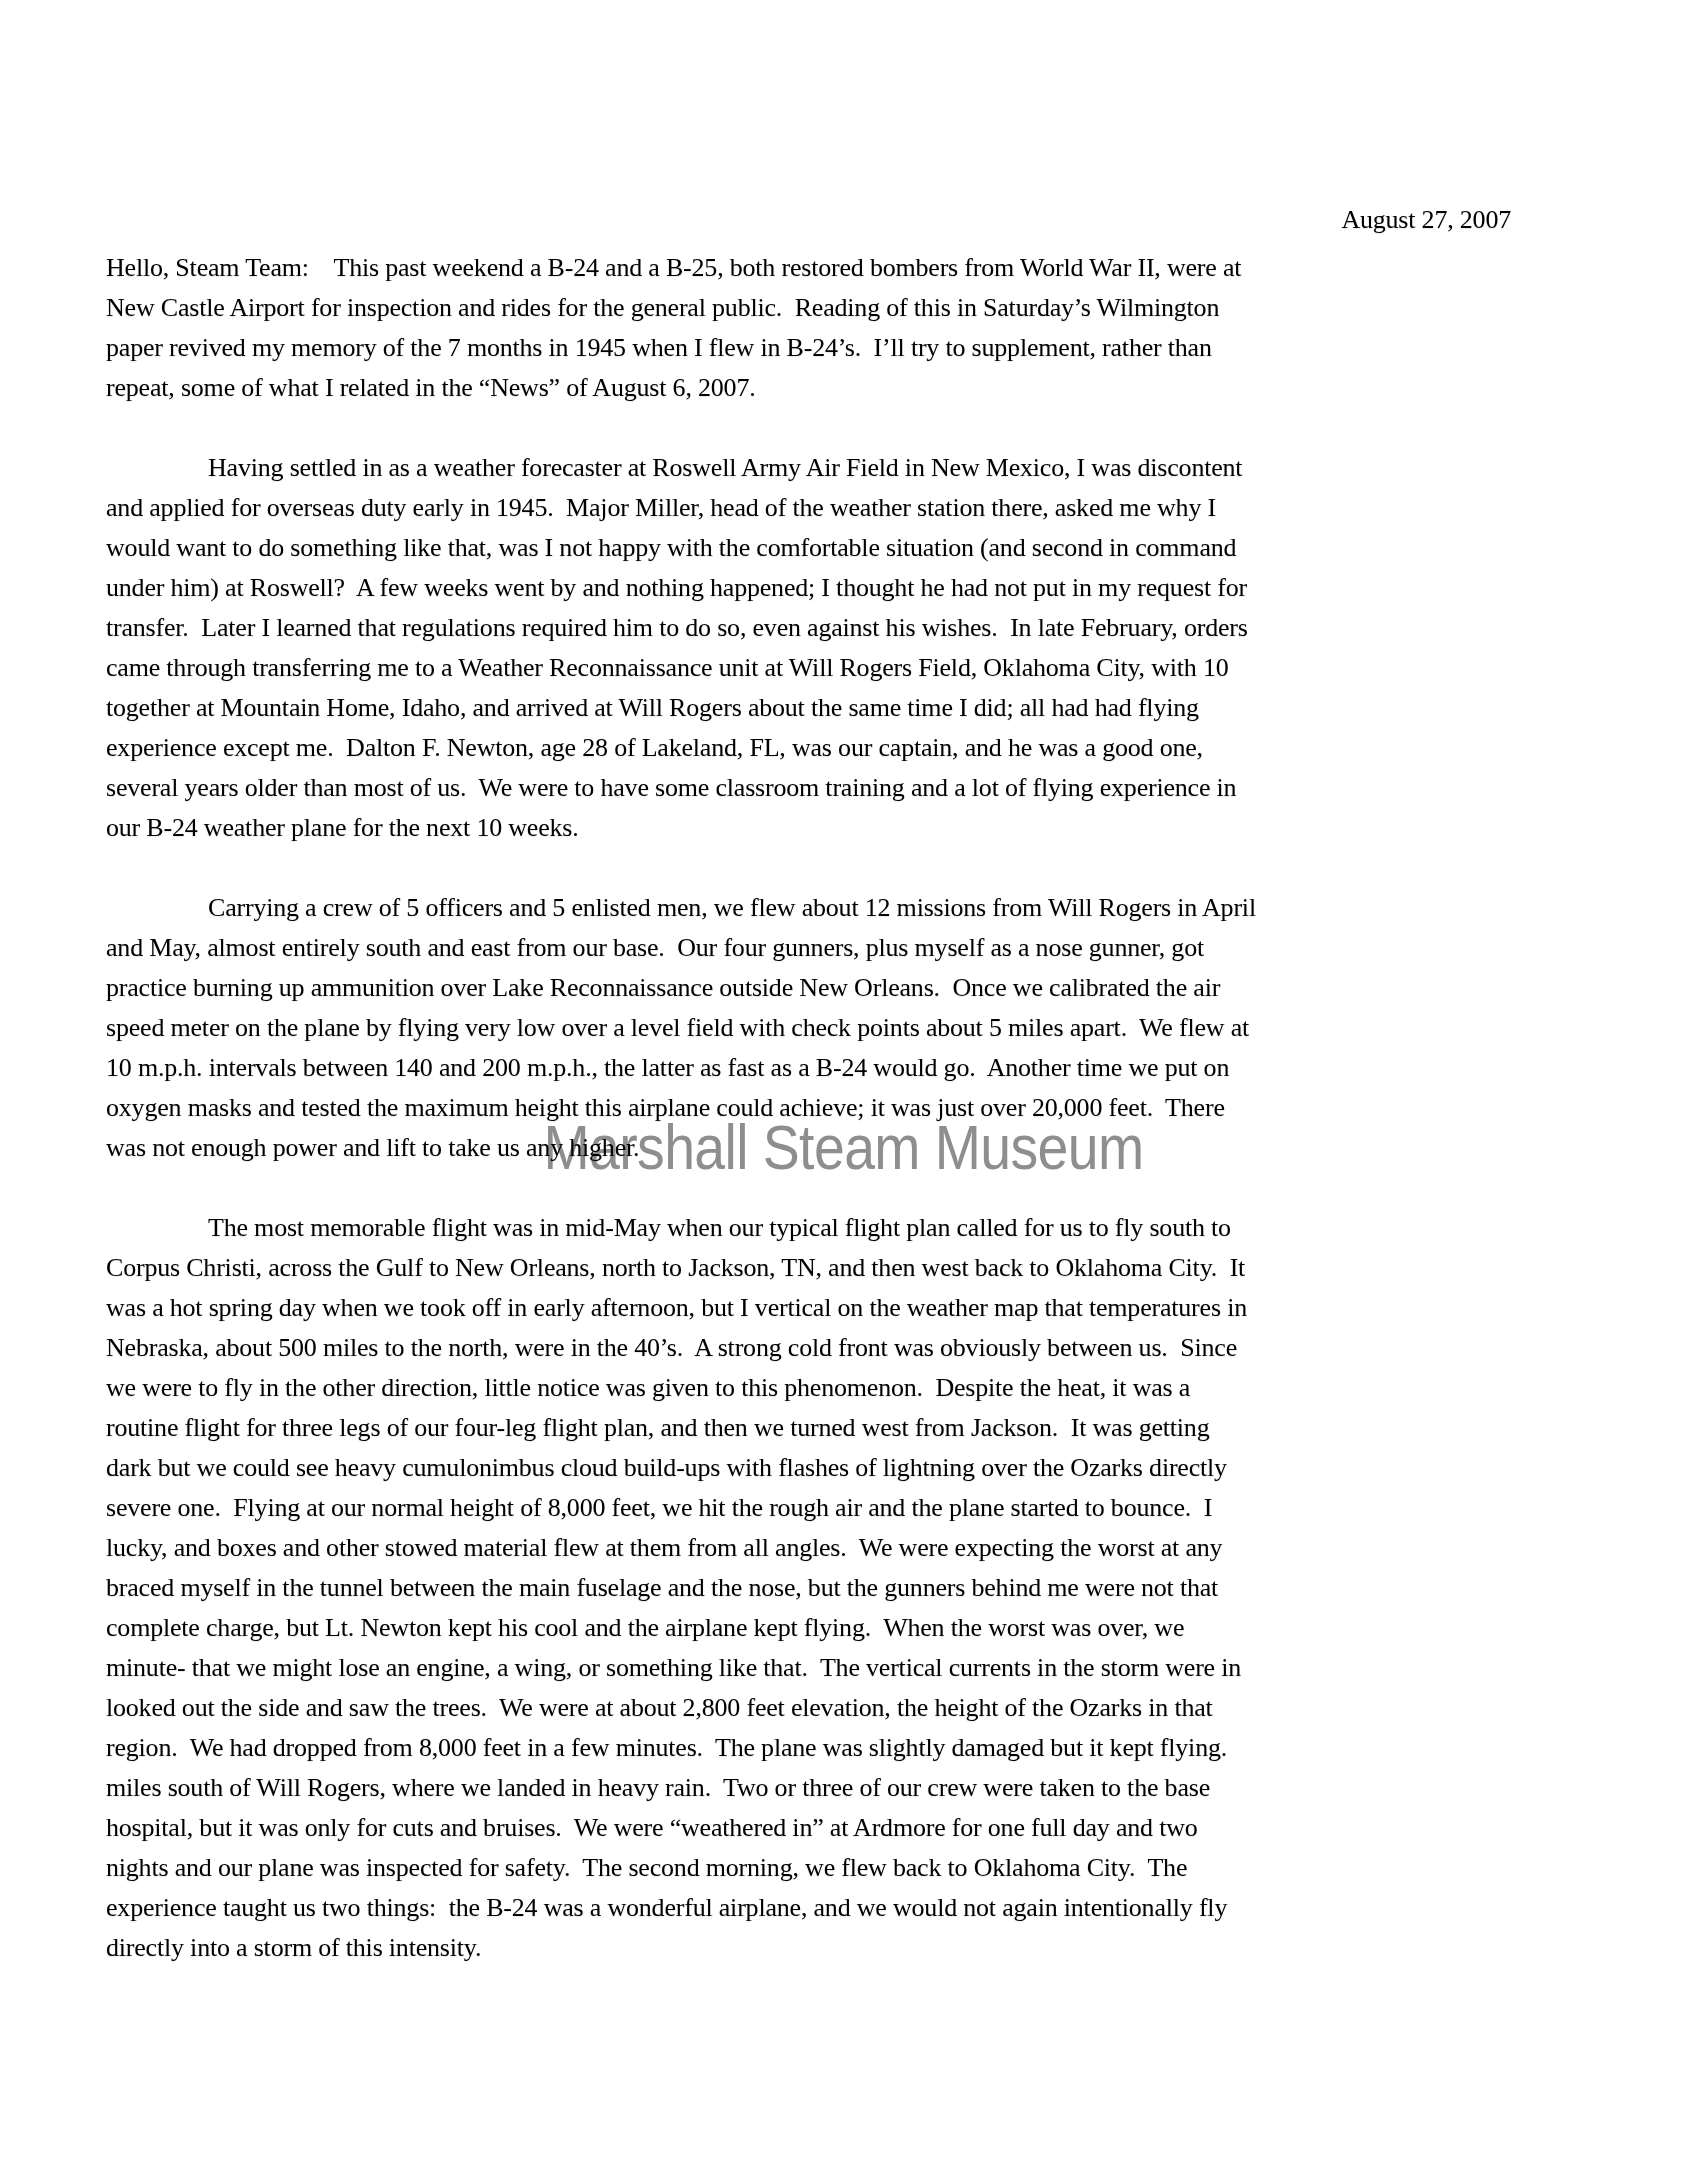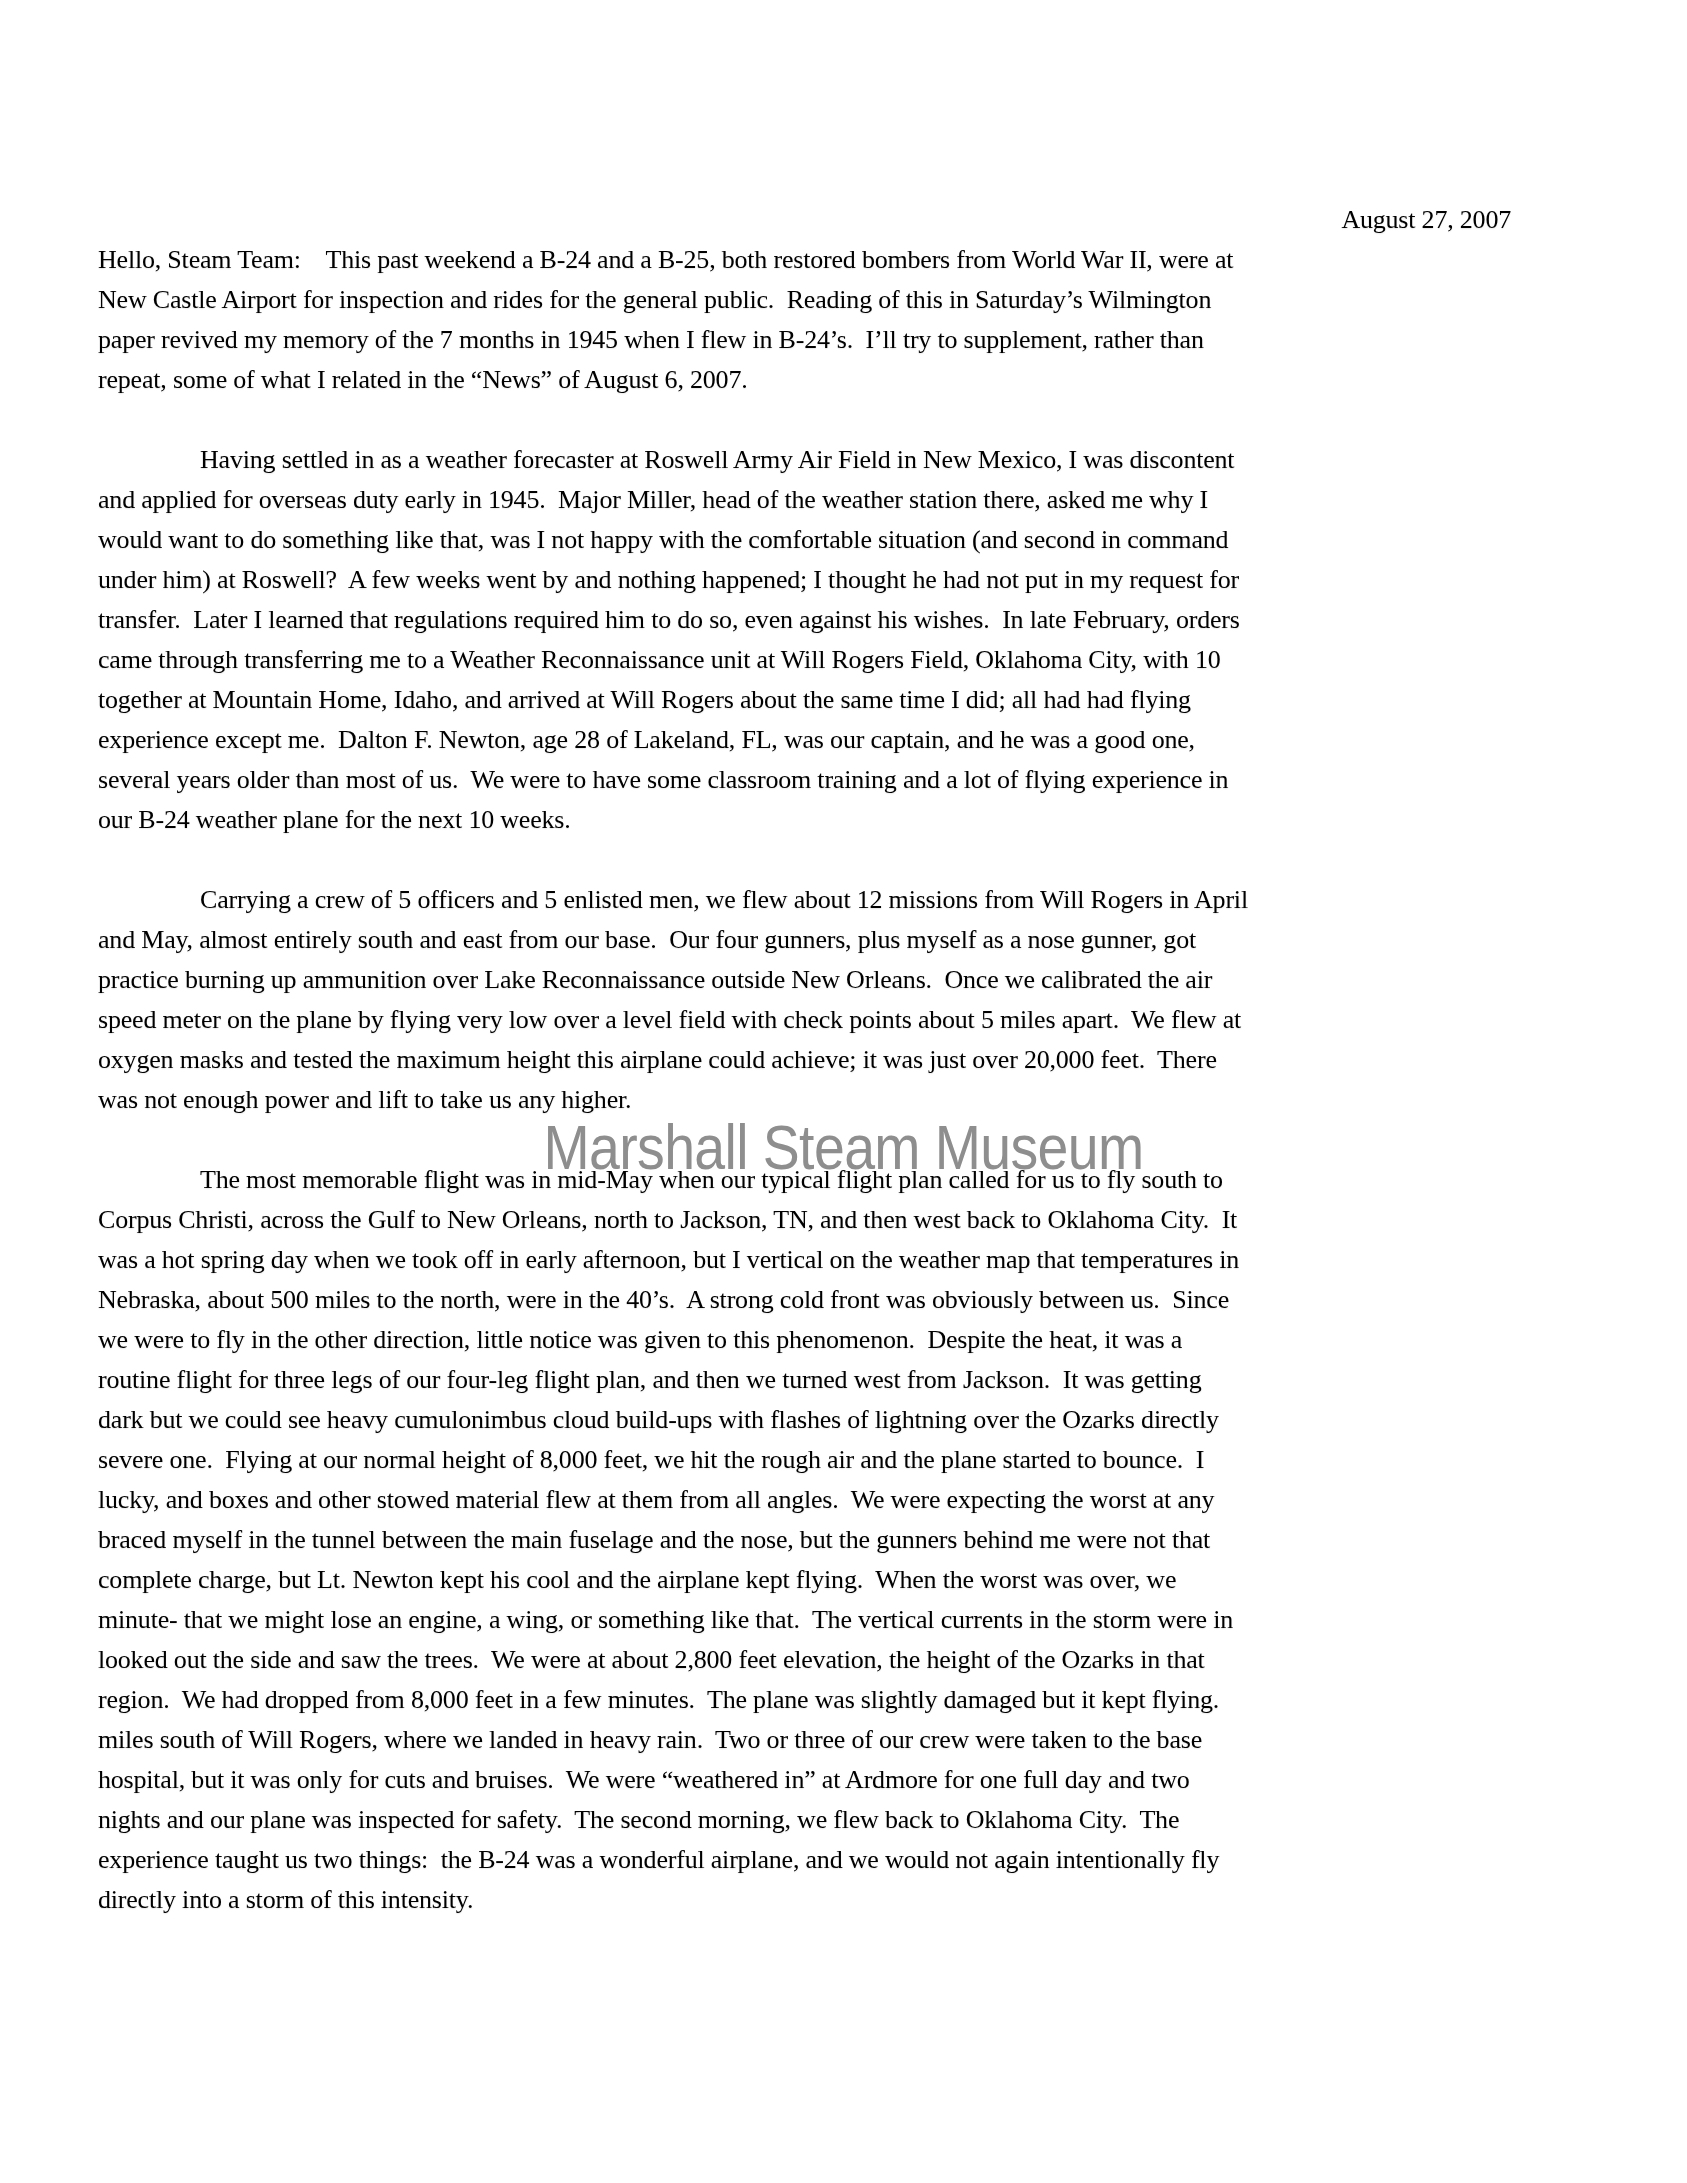--- a/index.html
+++ b/index.html
@@ -34,7 +34,7 @@
     text-align: right;
     padding-right: 7px;
   }
-  .paragraph { margin: 0; }
+  .paragraph { margin: 8px; }
   .paragraph + .paragraph { margin-top: 40px; }
   .paragraph.indented .line:first-child { padding-left: 102px; }
   .watermark {

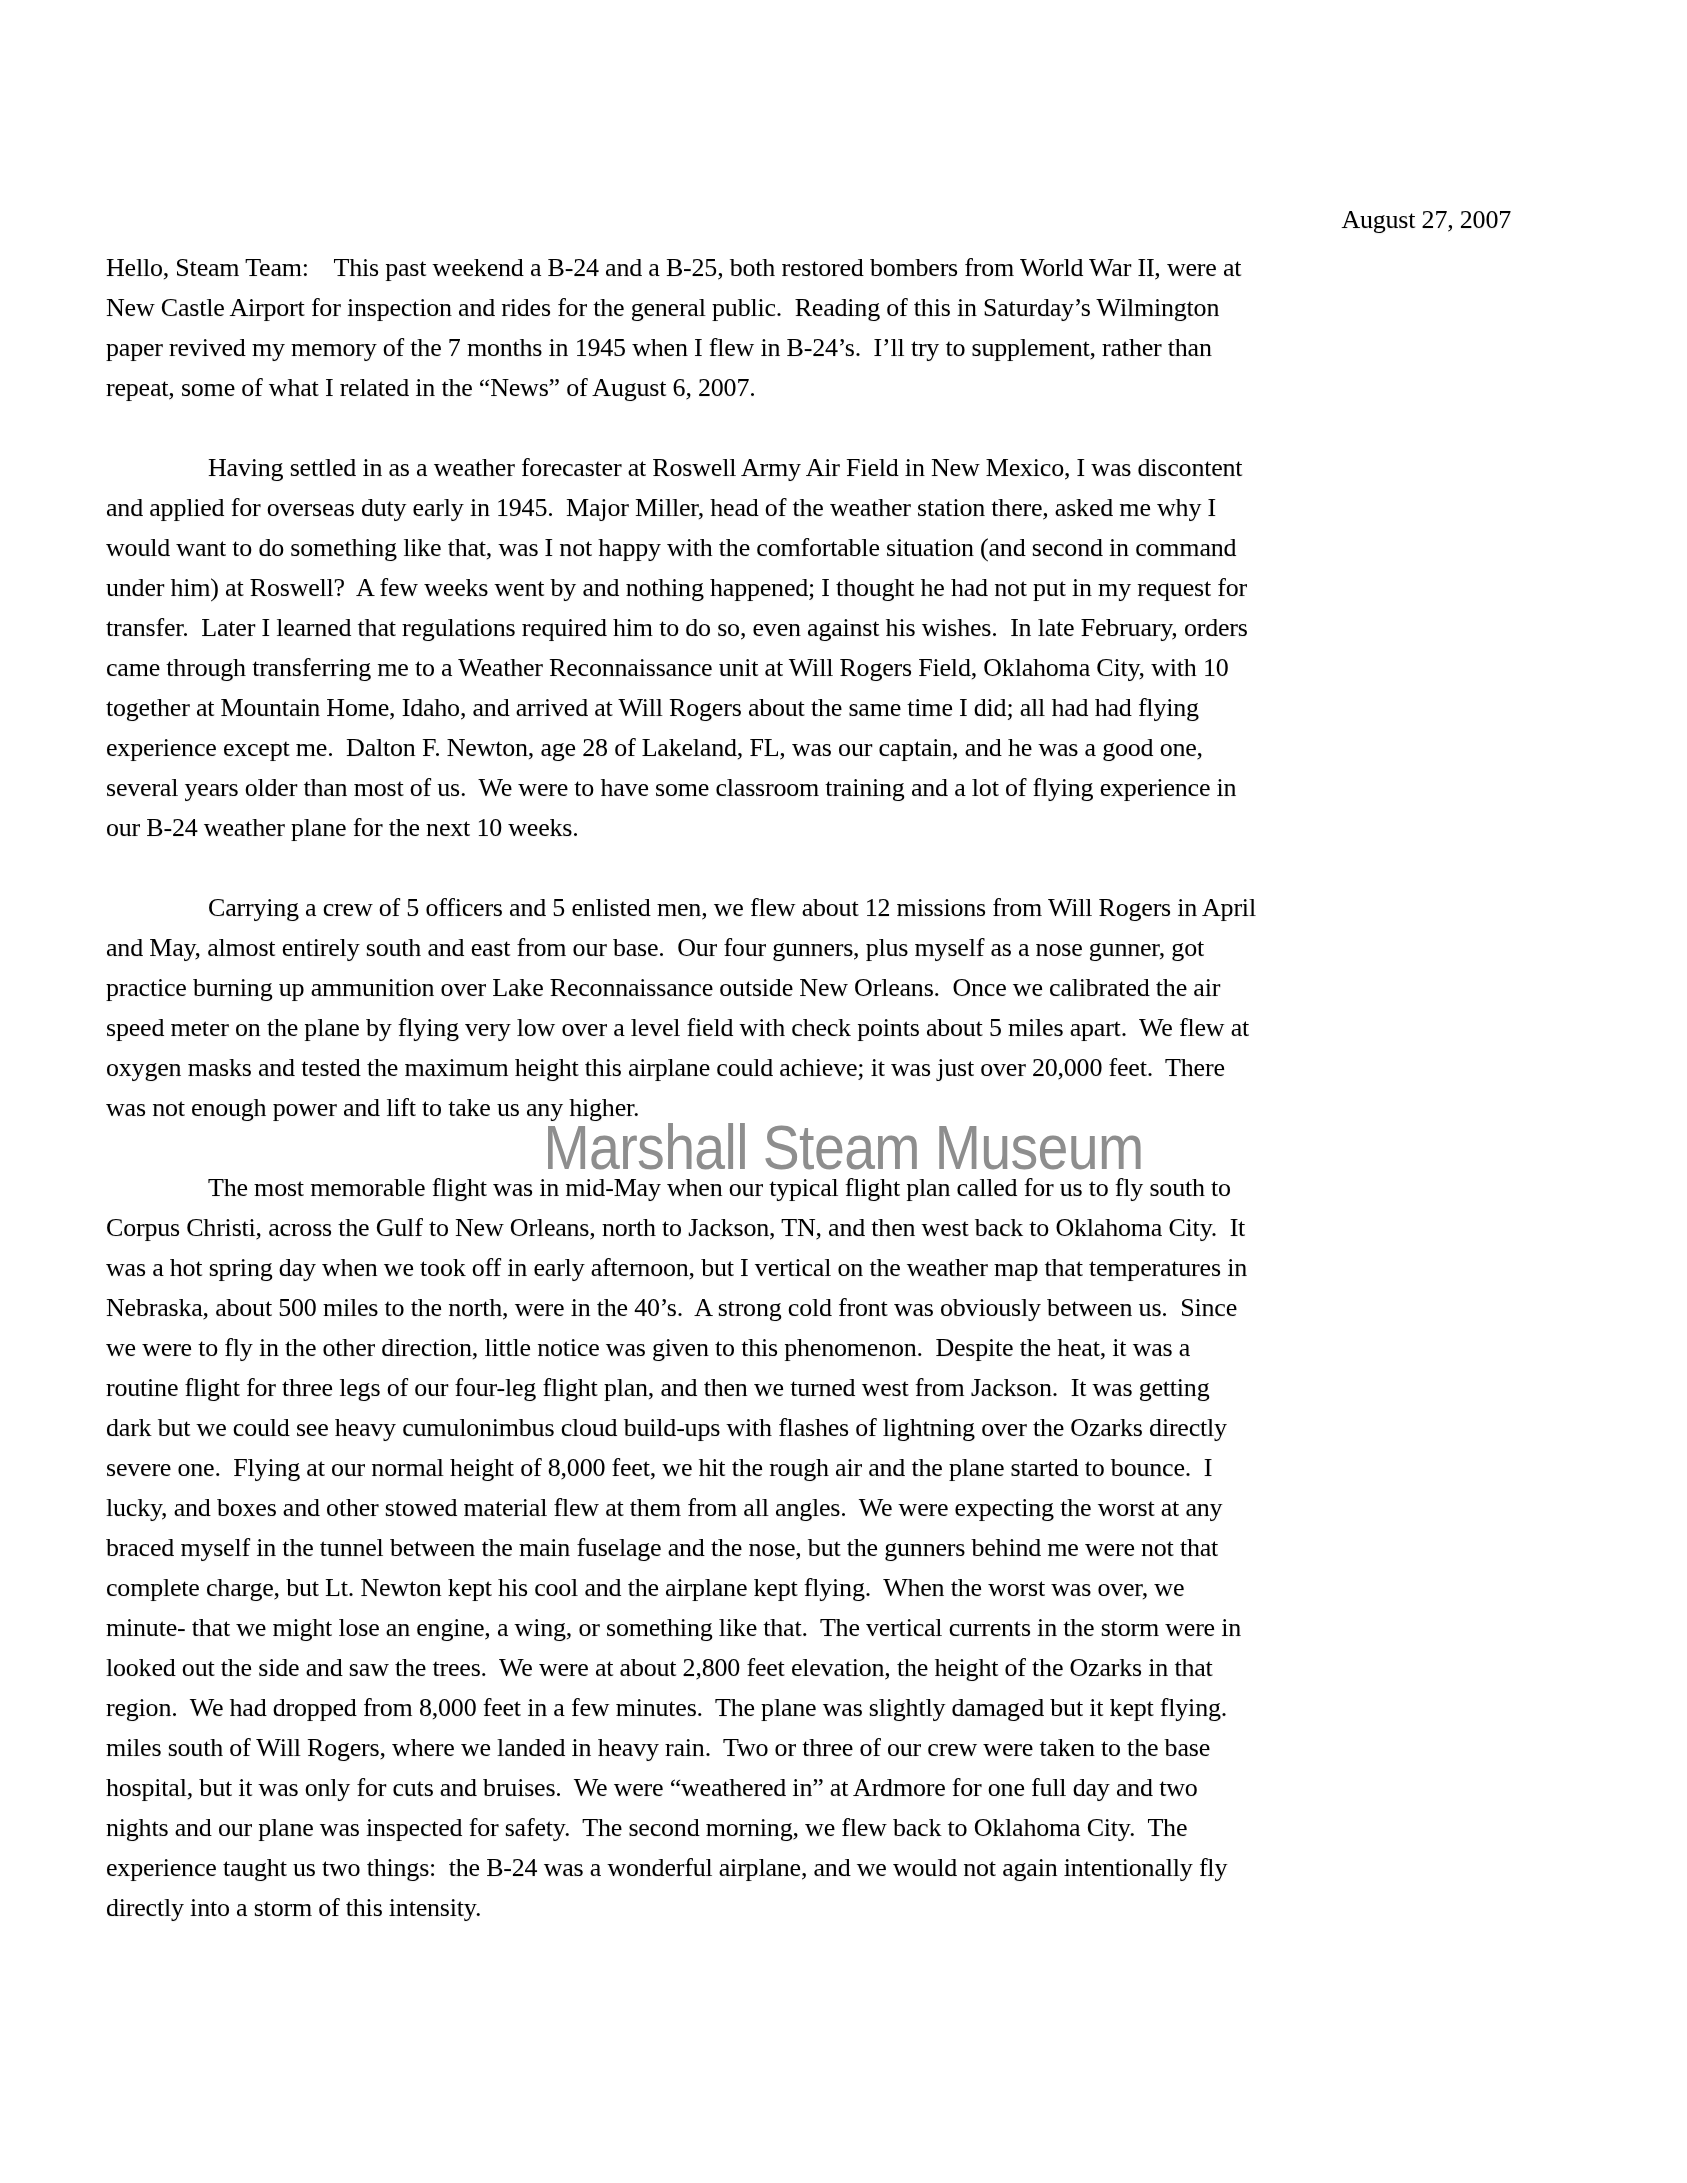--- a/index.html
+++ b/index.html
@@ -86,6 +86,7 @@
           <div class="line">and May, almost entirely south and east from our base.  Our four gunners, plus myself as a nose gunner, got</div>
           <div class="line">practice burning up ammunition over Lake Reconnaissance outside New Orleans.  Once we calibrated the air</div>
           <div class="line">speed meter on the plane by flying very low over a level field with check points about 5 miles apart.  We flew at</div>
+          <div class="line">10 m.p.h. intervals between 140 and 200 m.p.h., the latter as fast as a B-24 would go.  Another time we put on</div>
           <div class="line">oxygen masks and tested the maximum height this airplane could achieve; it was just over 20,000 feet.  There</div>
           <div class="line">was not enough power and lift to take us any higher.</div>
         </div>

